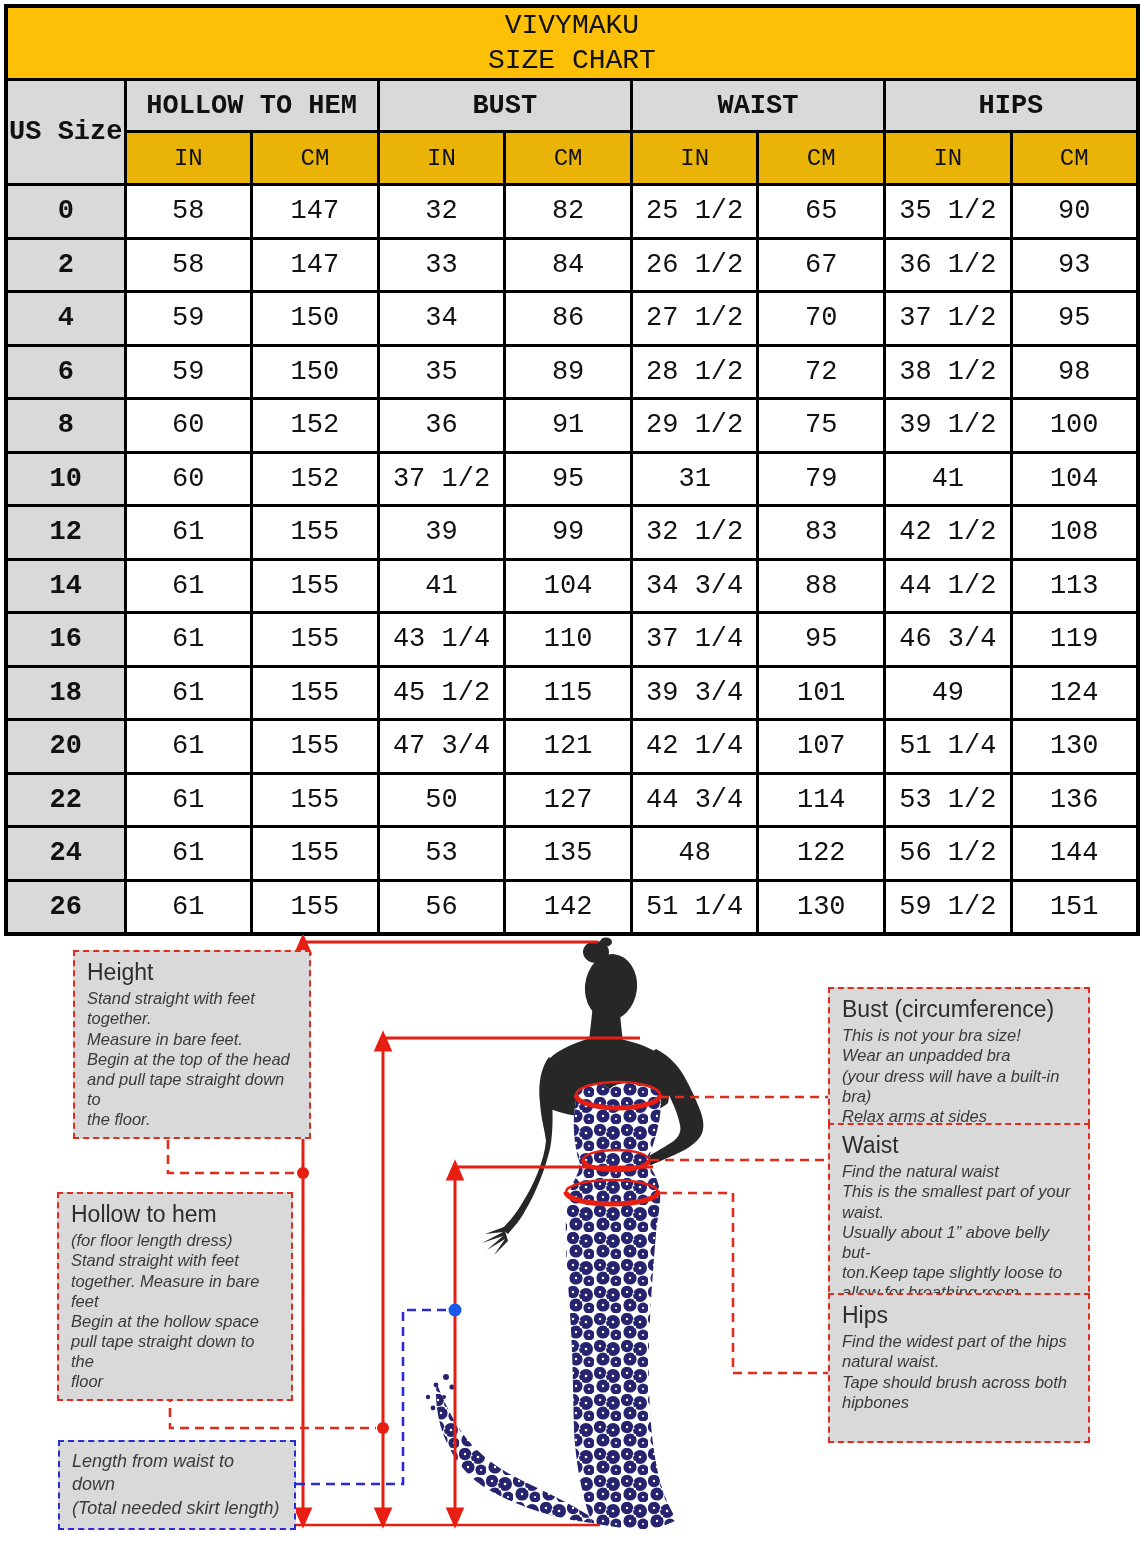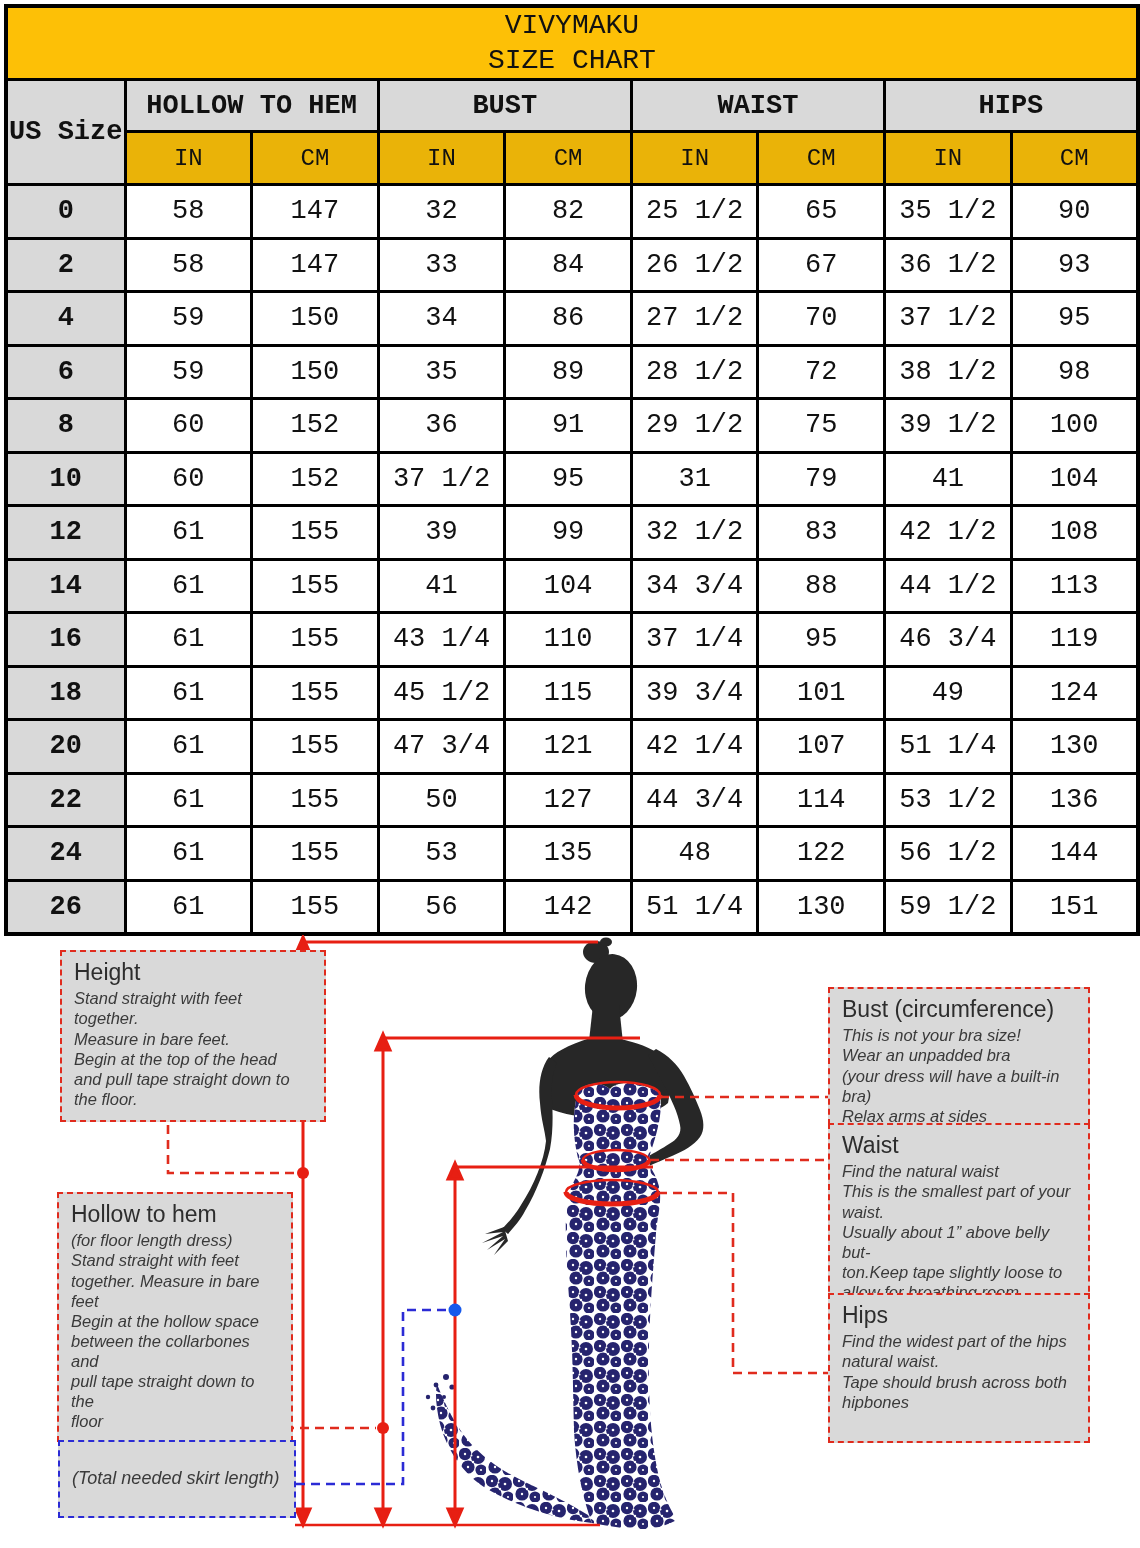--- a/index.html
+++ b/index.html
@@ -25,7 +25,7 @@
   .gbox h3{margin:0 0 3px 0;font-size:23px;font-weight:400;color:#2d2d2d;line-height:1.1;}
   .gbox .ln{font-size:16.5px;line-height:1.22;font-style:italic;}
   .gbox.blue{border-color:#2b2bd5;}
-  .box-height{left:60px;top:15px;width:266px;min-height:172px;}
+  .box-height{left:73px;top:15px;width:238px;min-height:172px;}
   .box-hollow{left:57px;top:257px;width:236px;min-height:186px;}
   .box-length{left:58px;top:505px;width:238px;min-height:78px;display:flex;flex-direction:column;justify-content:center;}
   .box-length .ln{font-size:18px;line-height:1.3;}

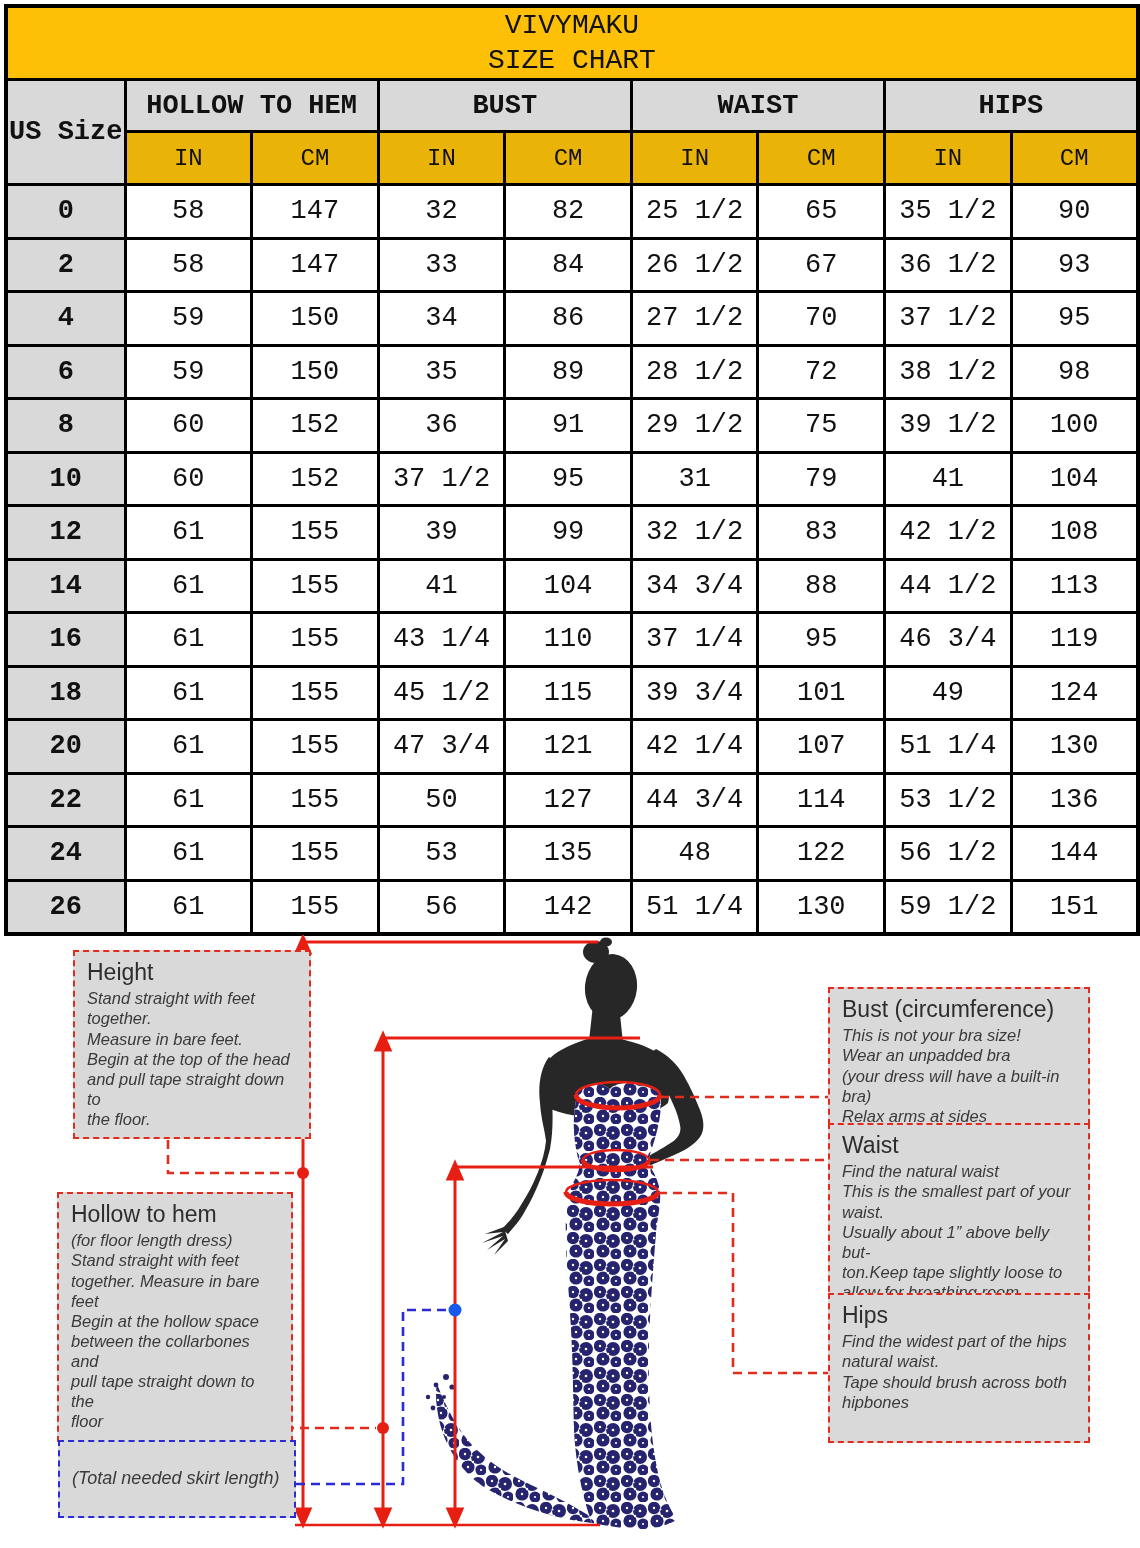--- a/index.html
+++ b/index.html
@@ -359,7 +359,6 @@
       <div class="ln">Stand straight with feet</div>
       <div class="ln">together. Measure in bare feet</div>
       <div class="ln">Begin at the hollow space</div>
-      <div class="ln">between the collarbones and</div>
       <div class="ln">pull tape straight down to the</div>
       <div class="ln">floor</div>
     </div>

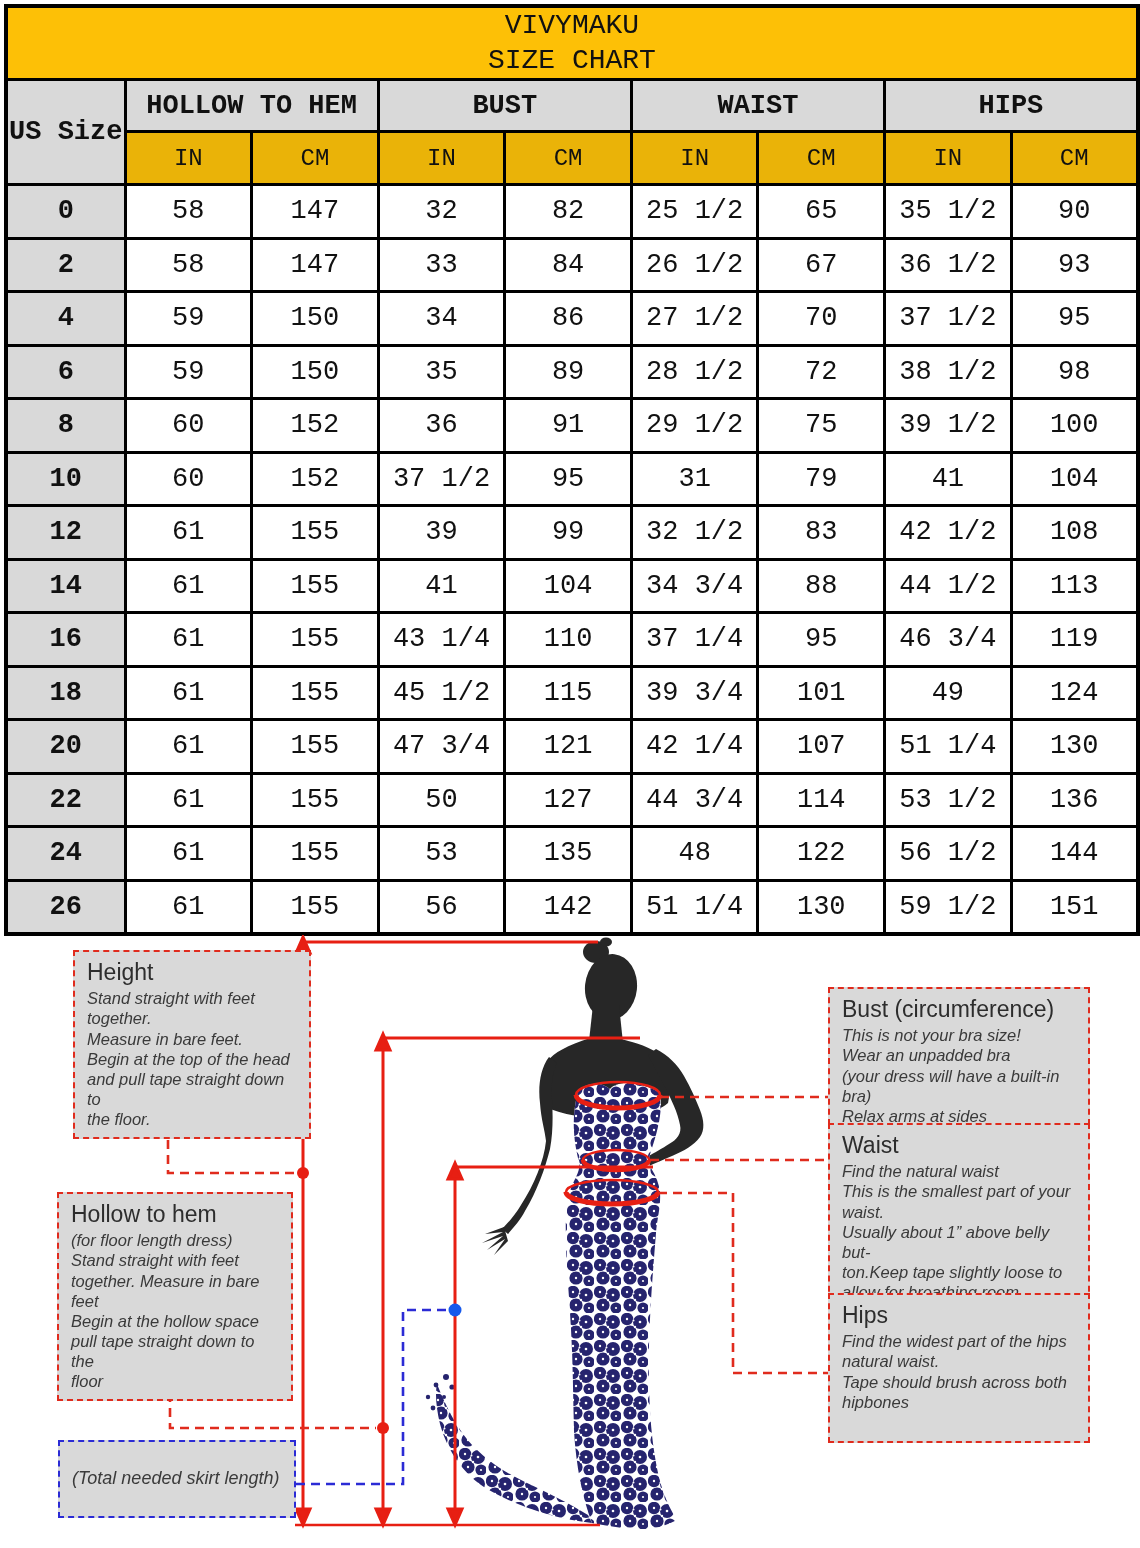--- a/index.html
+++ b/index.html
@@ -364,6 +364,7 @@
     </div>
 
     <div class="gbox blue box-length">
+      <div class="ln">Length from waist to down</div>
       <div class="ln">(Total needed skirt length)</div>
     </div>
 

